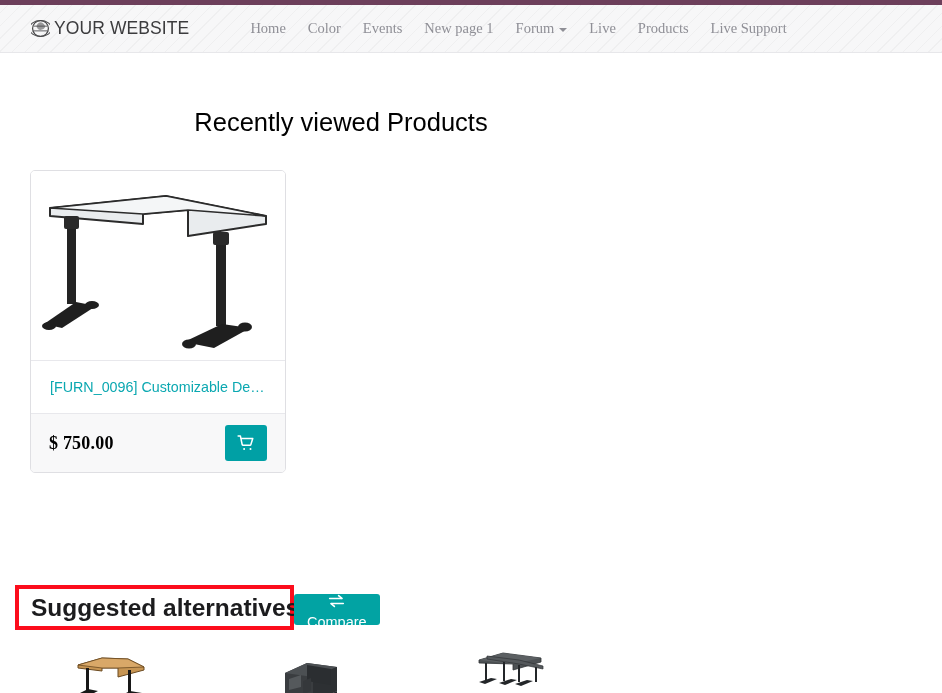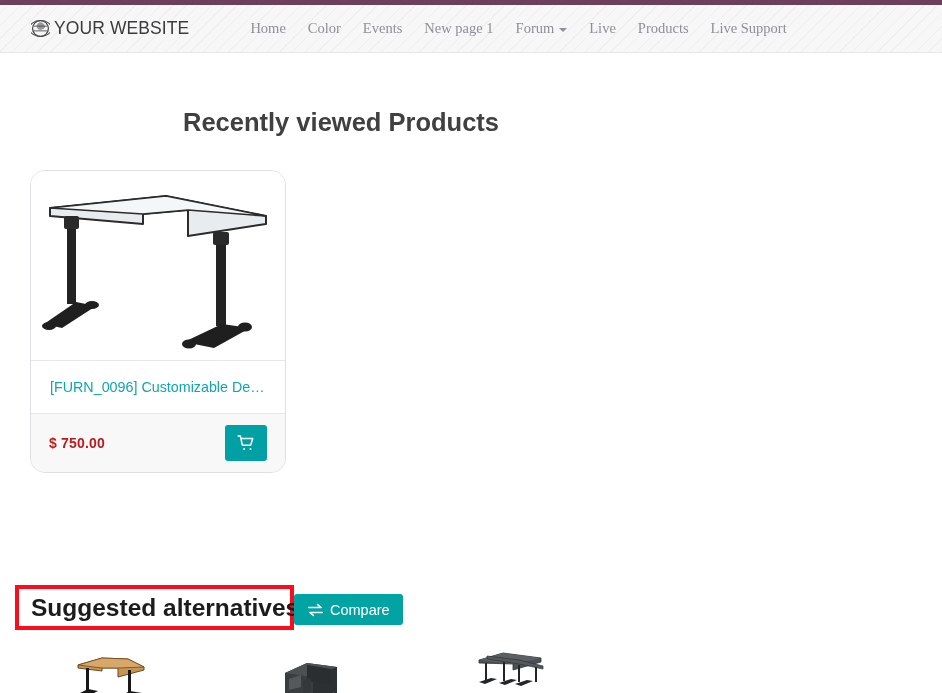--- a/index.html
+++ b/index.html
@@ -120,8 +120,8 @@
     width: 942px;
     text-align: center;
     font-size: 25.5px;
-    font-weight: bold;
-    color: #404040;
+    font-weight: normal;
+    color: #000000;
     padding-right: 260px;
   }
 

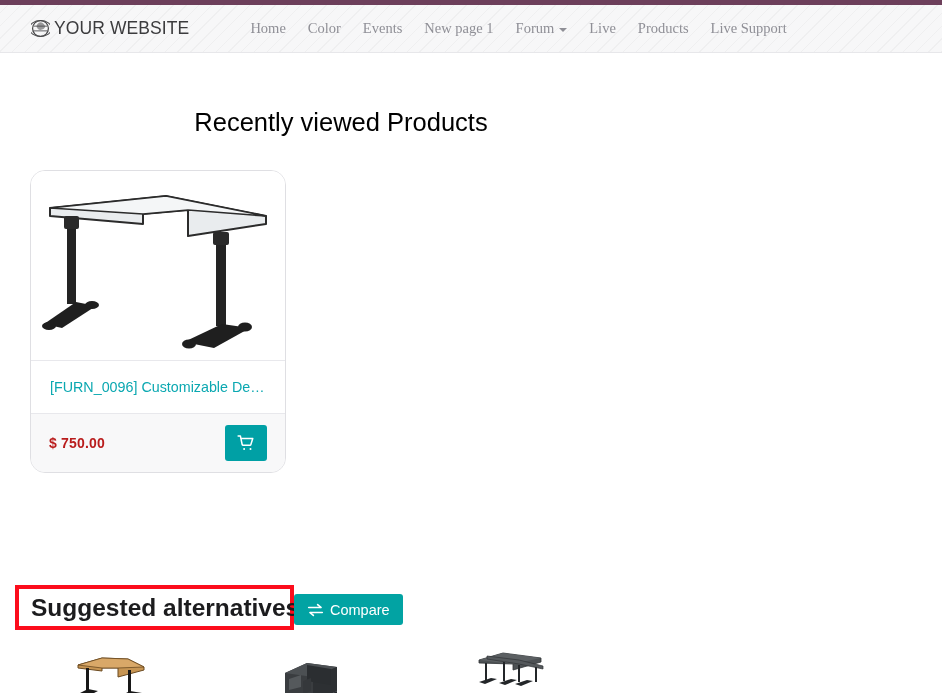--- a/index.html
+++ b/index.html
@@ -133,7 +133,7 @@
     width: 256px;
     background: #ffffff;
     border: 1px solid #dfdfe3;
-    border-radius: 15px;
+    border-radius: 5px;
     overflow: hidden;
     text-align: right;
   }

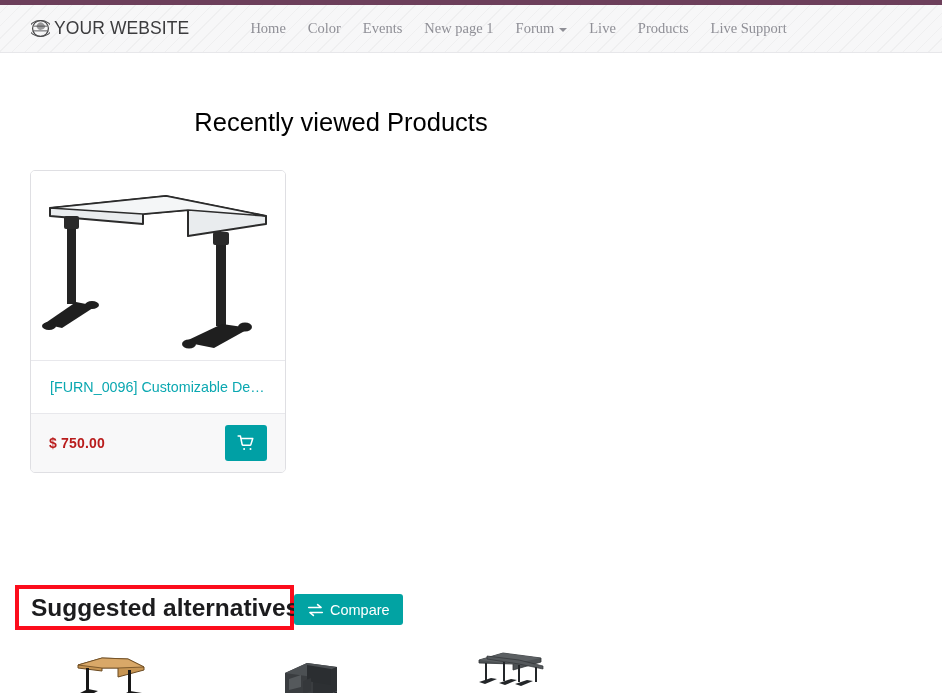--- a/index.html
+++ b/index.html
@@ -175,10 +175,11 @@
     padding: 0 18px;
   }
   .price {
-    font-size: 14px;
+    font-size: 18px;
     font-weight: bold;
-    color: #b91c1c;
+    color: #000000;
     letter-spacing: .2px;
+    font-family: Liberation Serif, serif;
   }
   .cart-btn {
     width: 42px;

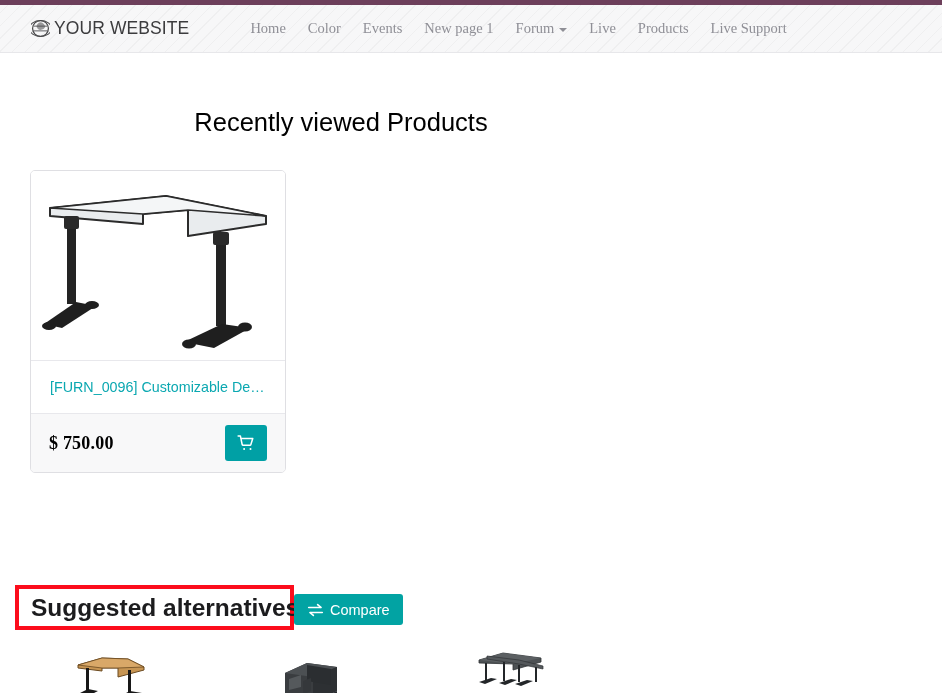--- a/index.html
+++ b/index.html
@@ -239,6 +239,7 @@
     cursor: pointer;
     z-index: 6;
     font-family: "Liberation Sans", sans-serif;
+    flex-direction: column;
   }
   .compare-btn svg { display: block; }
 

